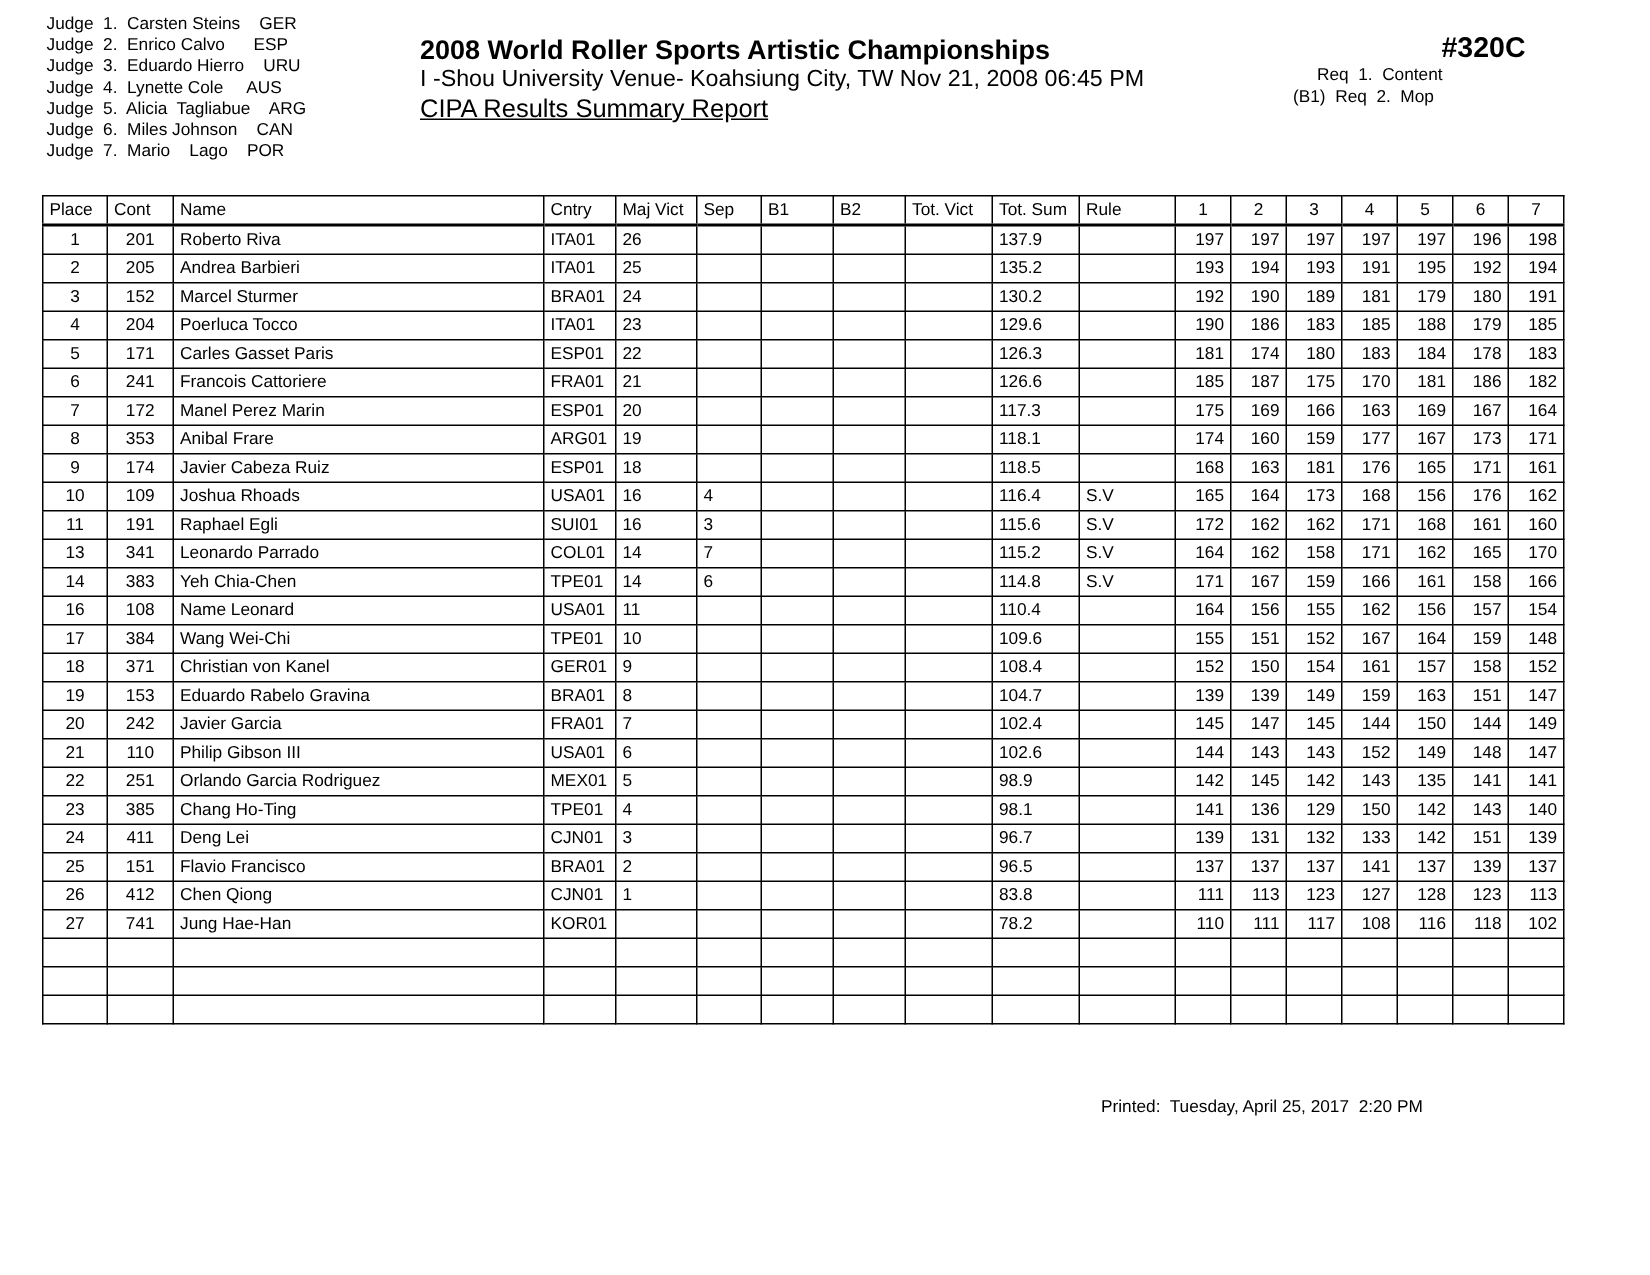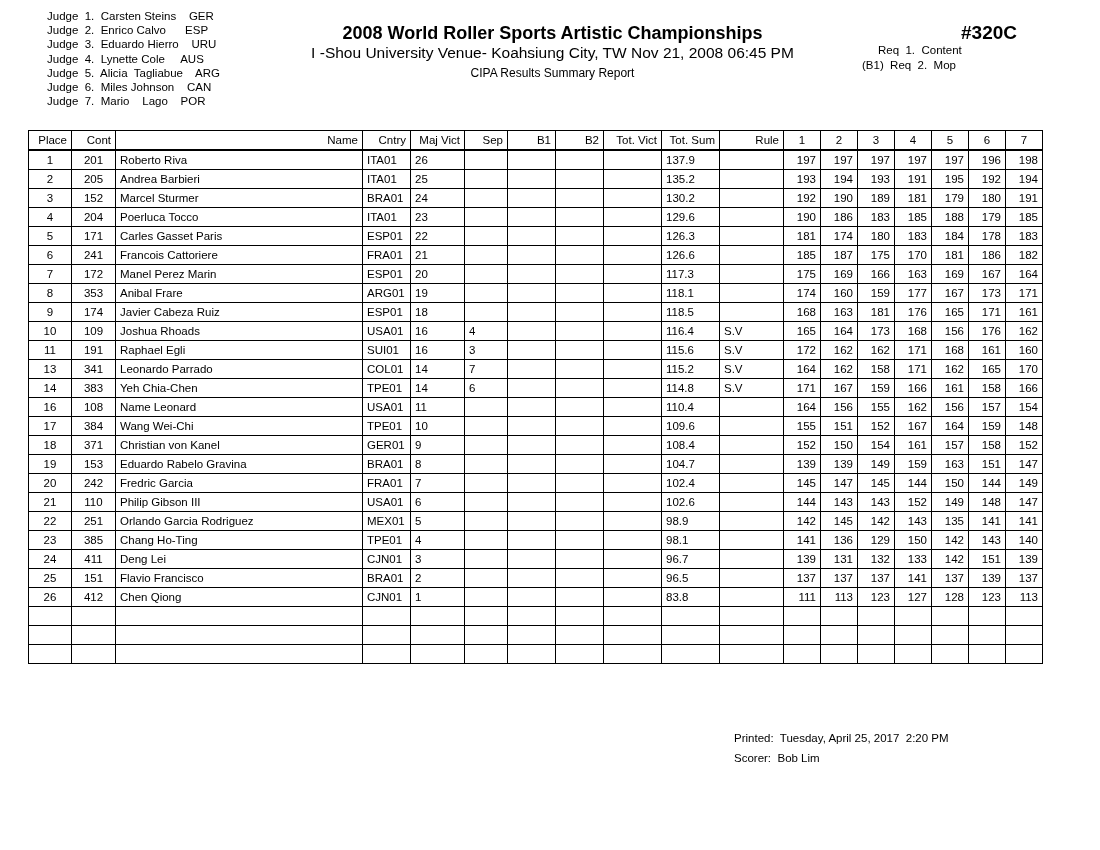--- a/index.html
+++ b/index.html
@@ -5,7 +5,7 @@
   html, body { margin:0; padding:0; background:#ffffff; }
   body { width:1100px; height:850px; position:relative; font-family:"Liberation Sans", sans-serif; color:#000; overflow:hidden; }
   .judges { position:absolute; left:31px; top:9px; font-size:11.5px; line-height:14.2px; }
-  .judges div { white-space:pre;margin-left:16px; }
+  .judges div { white-space:pre; }
   .title-block { position:absolute; left:280px; top:22px; width:545px; text-align:center; }
   .t1 { font-size:18px; font-weight:bold; line-height:22px; }
   .t2 { font-size:15.5px; line-height:18px; }

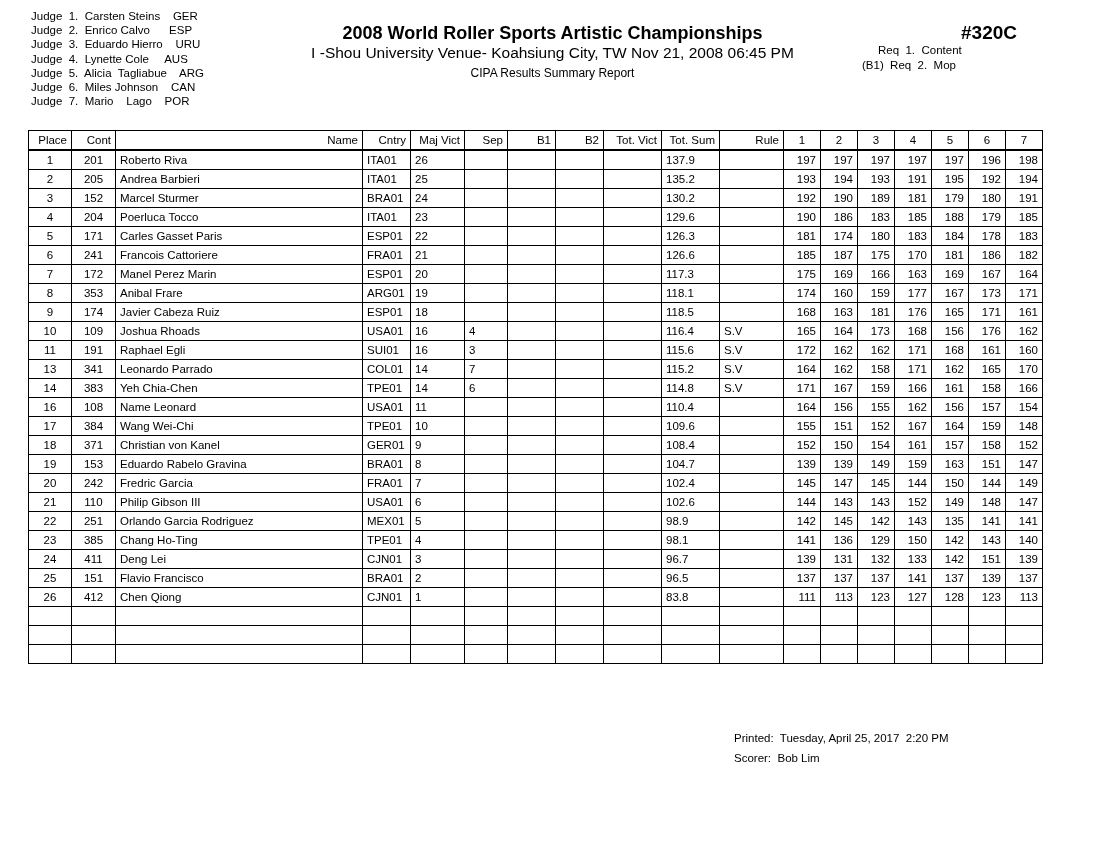--- a/index.html
+++ b/index.html
@@ -6,7 +6,7 @@
   body { width:1100px; height:850px; position:relative; font-family:"Liberation Sans", sans-serif; color:#000; overflow:hidden; }
   .judges { position:absolute; left:31px; top:9px; font-size:11.5px; line-height:14.2px; }
   .judges div { white-space:pre; }
-  .title-block { position:absolute; left:280px; top:22px; width:545px; text-align:center; }
+  .title-block { position:absolute; left:280px; top:22px; width:545px; text-align:left; }
   .t1 { font-size:18px; font-weight:bold; line-height:22px; }
   .t2 { font-size:15.5px; line-height:18px; }
   .t3 { font-size:20px; font-weight:bold; line-height:26px; }

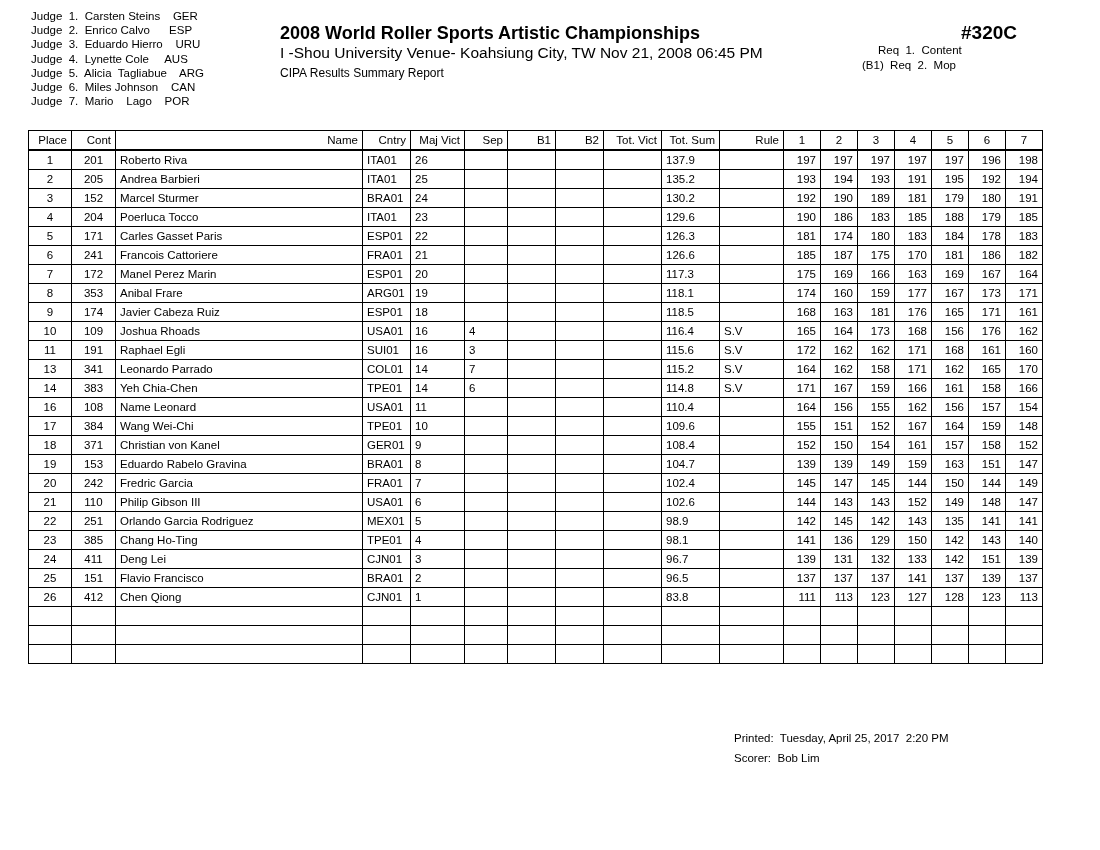--- a/index.html
+++ b/index.html
@@ -10,7 +10,7 @@
   .t1 { font-size:18px; font-weight:bold; line-height:22px; }
   .t2 { font-size:15.5px; line-height:18px; }
   .t3 { font-size:20px; font-weight:bold; line-height:26px; }
-  .t4 { font-size:12px; line-height:22px; }
+  .t4 { font-size:17px; line-height:22px;text-decoration:underline; }
   .event-num { position:absolute; left:961px; top:22px; font-size:19px; font-weight:bold; }
   .reqs { position:absolute; left:862px; top:43px; font-size:11.5px; line-height:14.5px; }
   .reqs div { white-space:pre; }

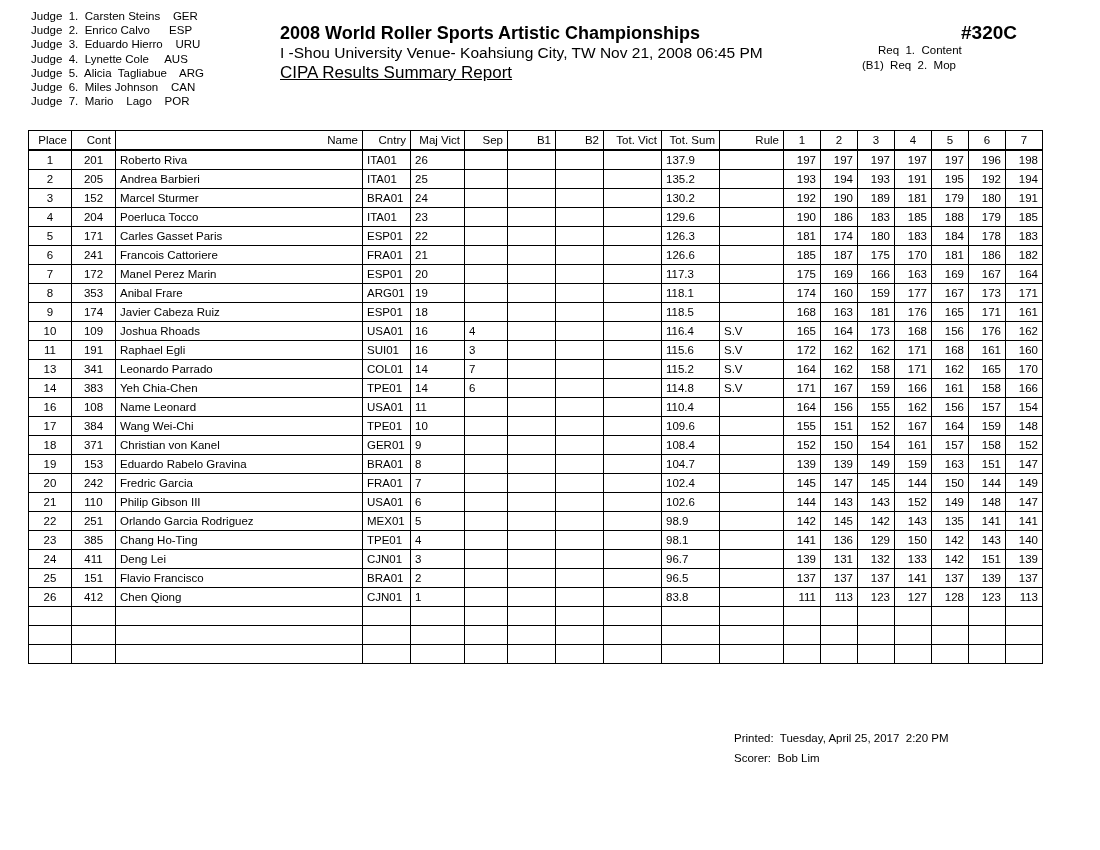--- a/index.html
+++ b/index.html
@@ -16,7 +16,7 @@
   .reqs div { white-space:pre; }
   table.results { position:absolute; left:28px; top:130px; border-collapse:collapse; font-size:11.5px; border:1.5px solid #000; }
   table.results th, table.results td { border:1px solid #000; height:18px; padding:0 4px; white-space:nowrap; font-weight:normal; }
-  table.results thead th { border-bottom:2px solid #000; text-align:right; height:18px; }
+  table.results thead th { border-bottom:2px solid #000; text-align:left; height:18px; }
   table.results thead th.jud { text-align:center; }
   td.c { text-align:center; }
   td.l { text-align:left; }

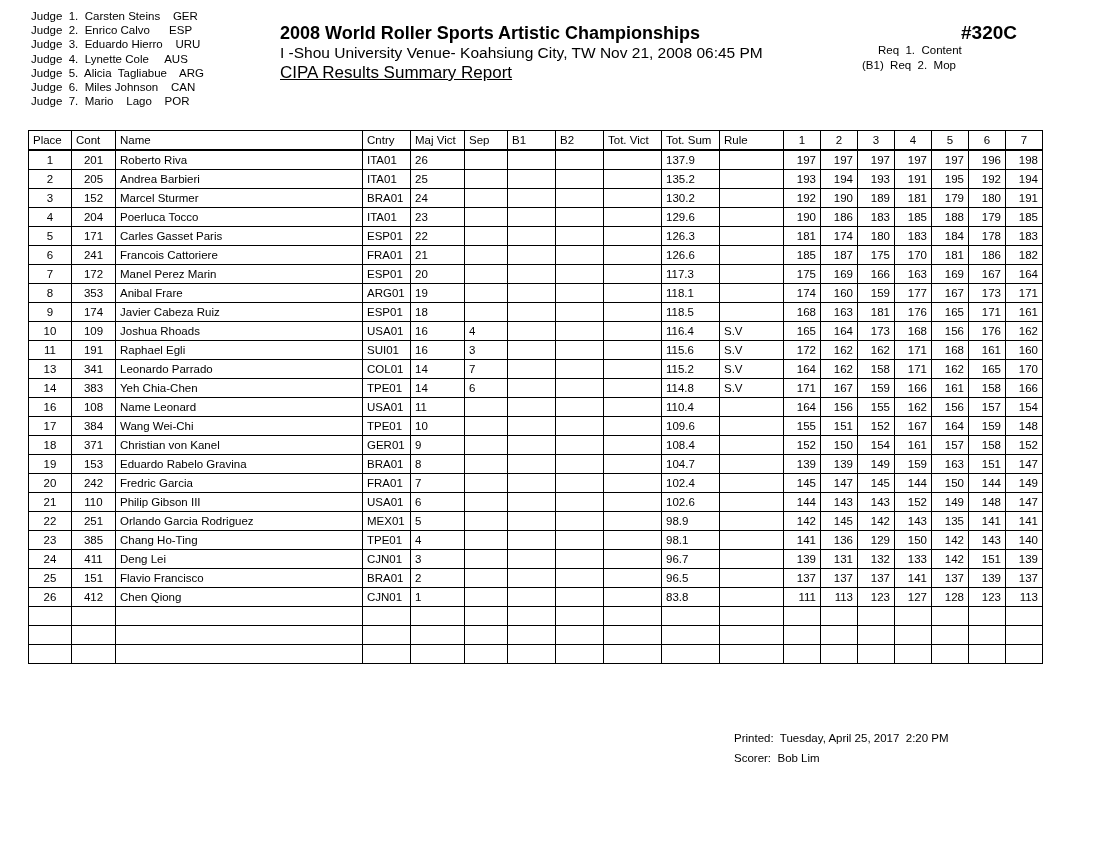--- a/index.html
+++ b/index.html
@@ -438,7 +438,7 @@
       <tr>
         <td class="c">20</td>
         <td class="c">242</td>
-        <td class="l">Fredric Garcia</td>
+        <td class="l">Javier Garcia</td>
         <td class="l">FRA01</td>
         <td class="l mv">7</td>
         <td class="l sep"></td>

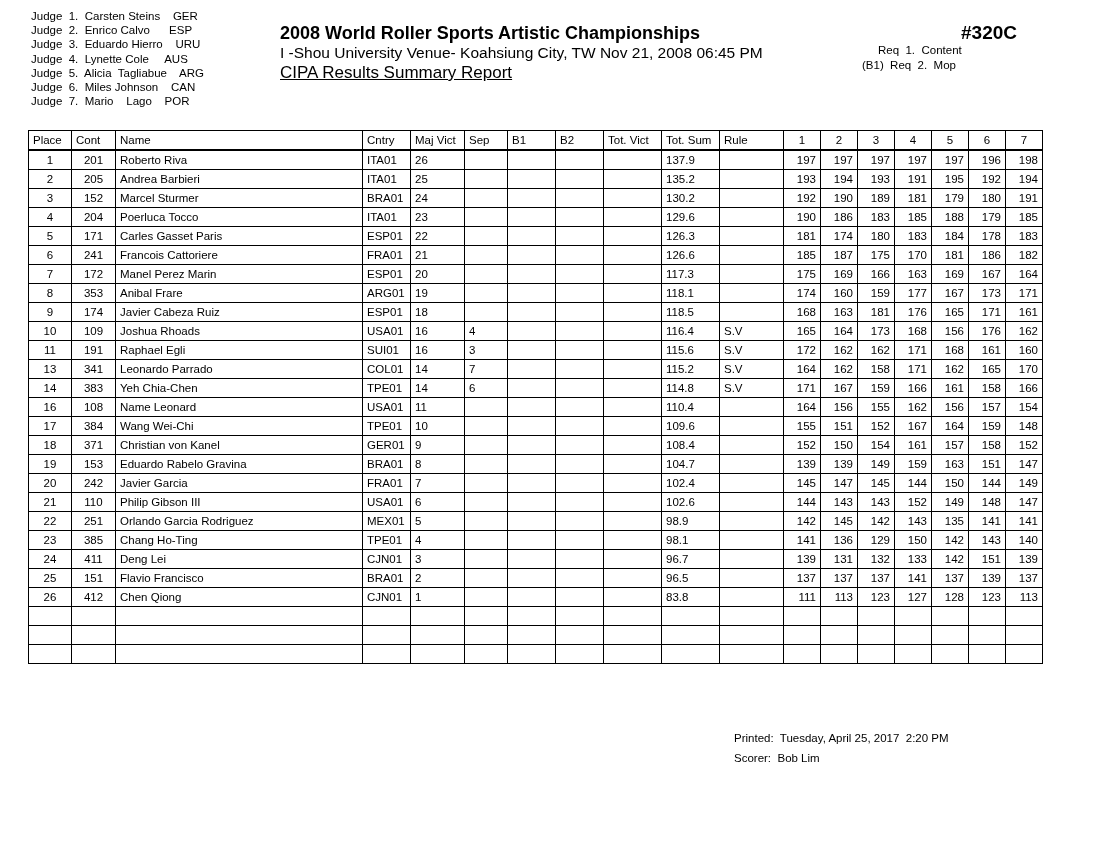--- a/index.html
+++ b/index.html
@@ -576,6 +576,26 @@
         <td class="r">113</td>
       </tr>
       <tr>
+        <td class="c">27</td>
+        <td class="c">741</td>
+        <td class="l">Jung Hae-Han</td>
+        <td class="l">KOR01</td>
+        <td class="l mv"></td>
+        <td class="l sep"></td>
+        <td class="l"></td>
+        <td class="l"></td>
+        <td class="l"></td>
+        <td class="l">78.2</td>
+        <td class="l"></td>
+        <td class="r">110</td>
+        <td class="r">111</td>
+        <td class="r">117</td>
+        <td class="r">108</td>
+        <td class="r">116</td>
+        <td class="r">118</td>
+        <td class="r">102</td>
+      </tr>
+      <tr>
         <td></td>
         <td></td>
         <td></td>

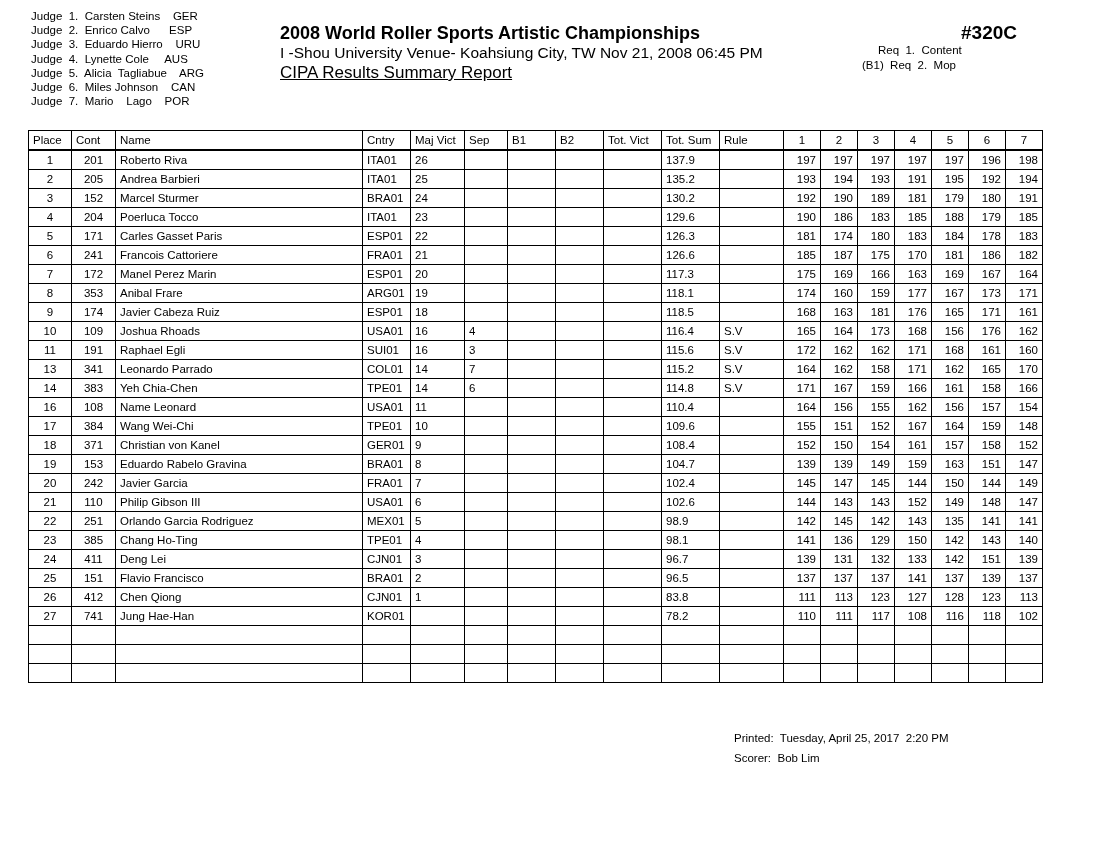--- a/index.html
+++ b/index.html
@@ -660,7 +660,6 @@
 
 <div class="footer">
   <div>Printed:  Tuesday, April 25, 2017  2:20 PM</div>
-  <div>Scorer:  Bob Lim</div>
 </div>
 
 </body></html>

